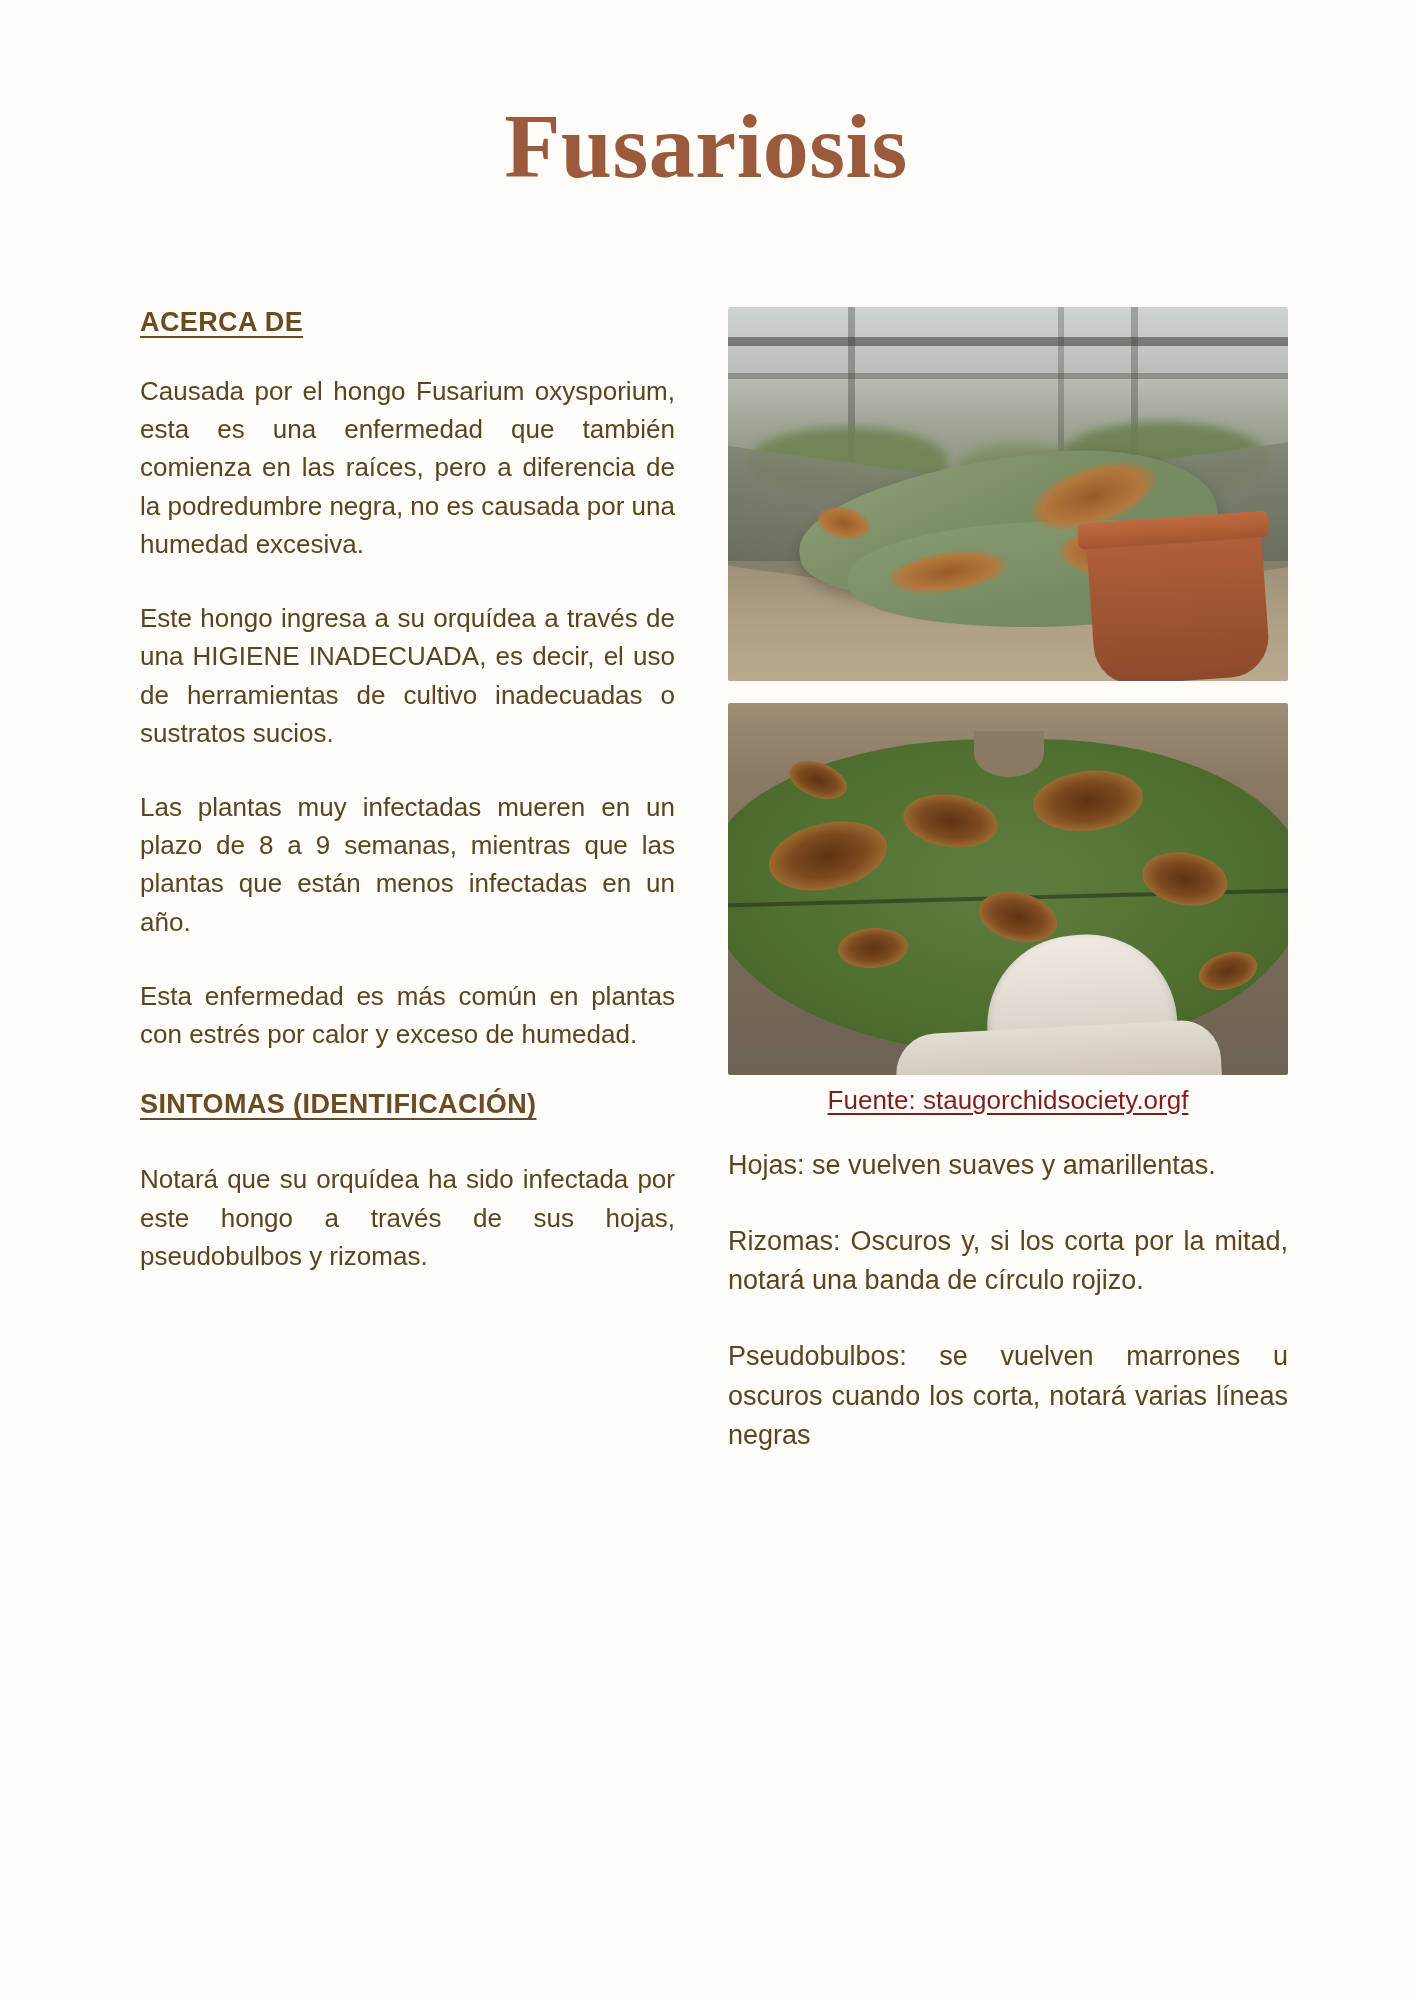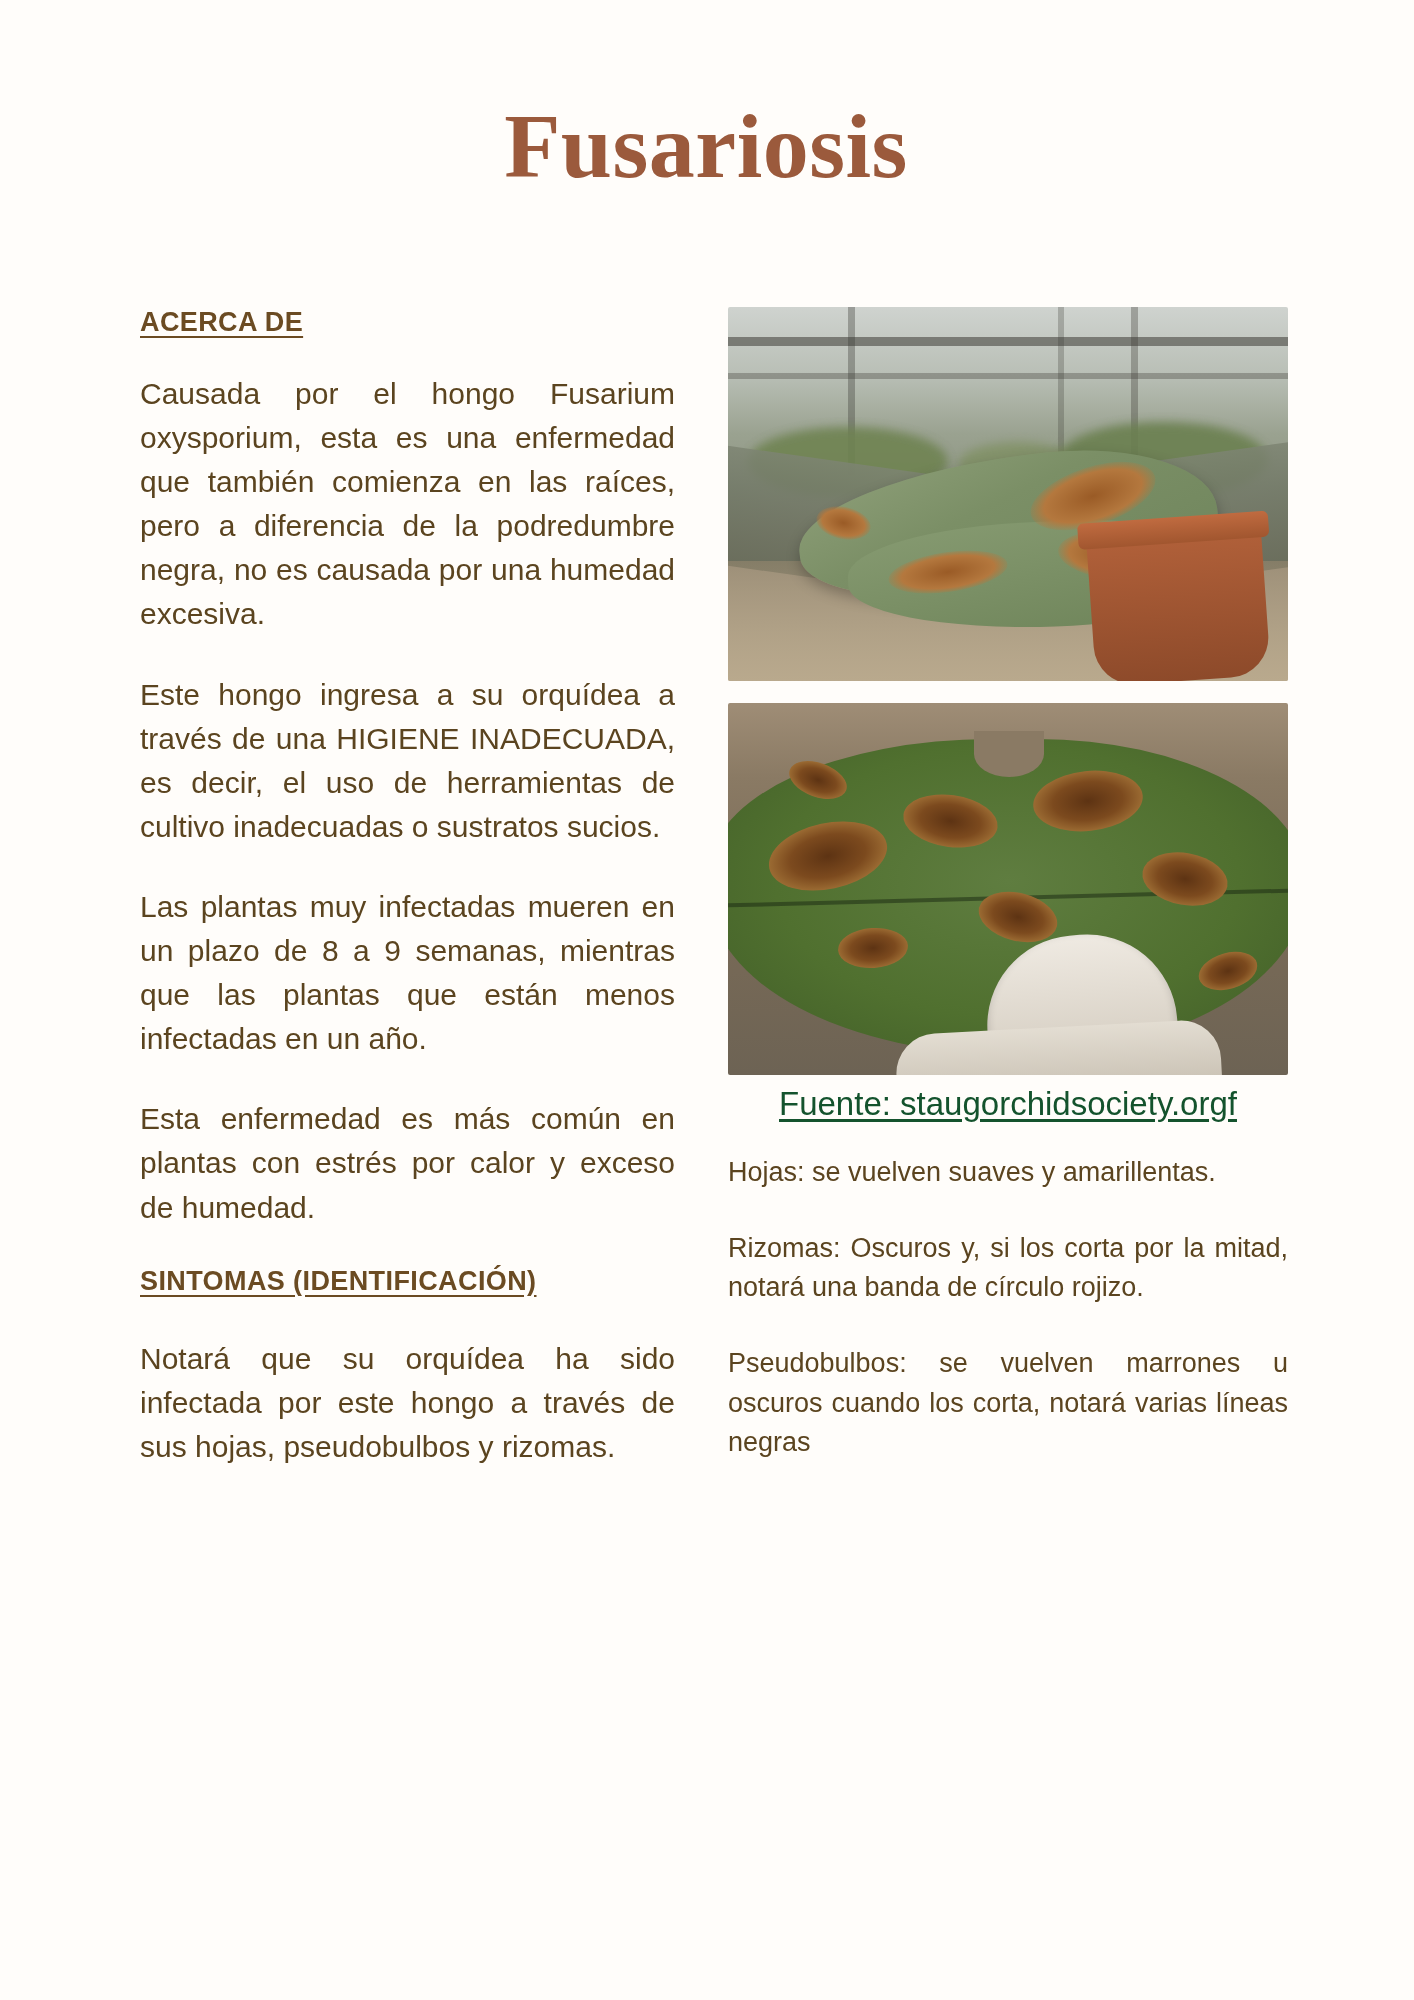--- a/index.html
+++ b/index.html
@@ -60,7 +60,7 @@
     margin-bottom: 40px;
   }
   p.body-text {
-    font-size: 30px;
+    font-size: 26px;
     line-height: 1.47;
     color: #5b441f;
     text-align: justify;

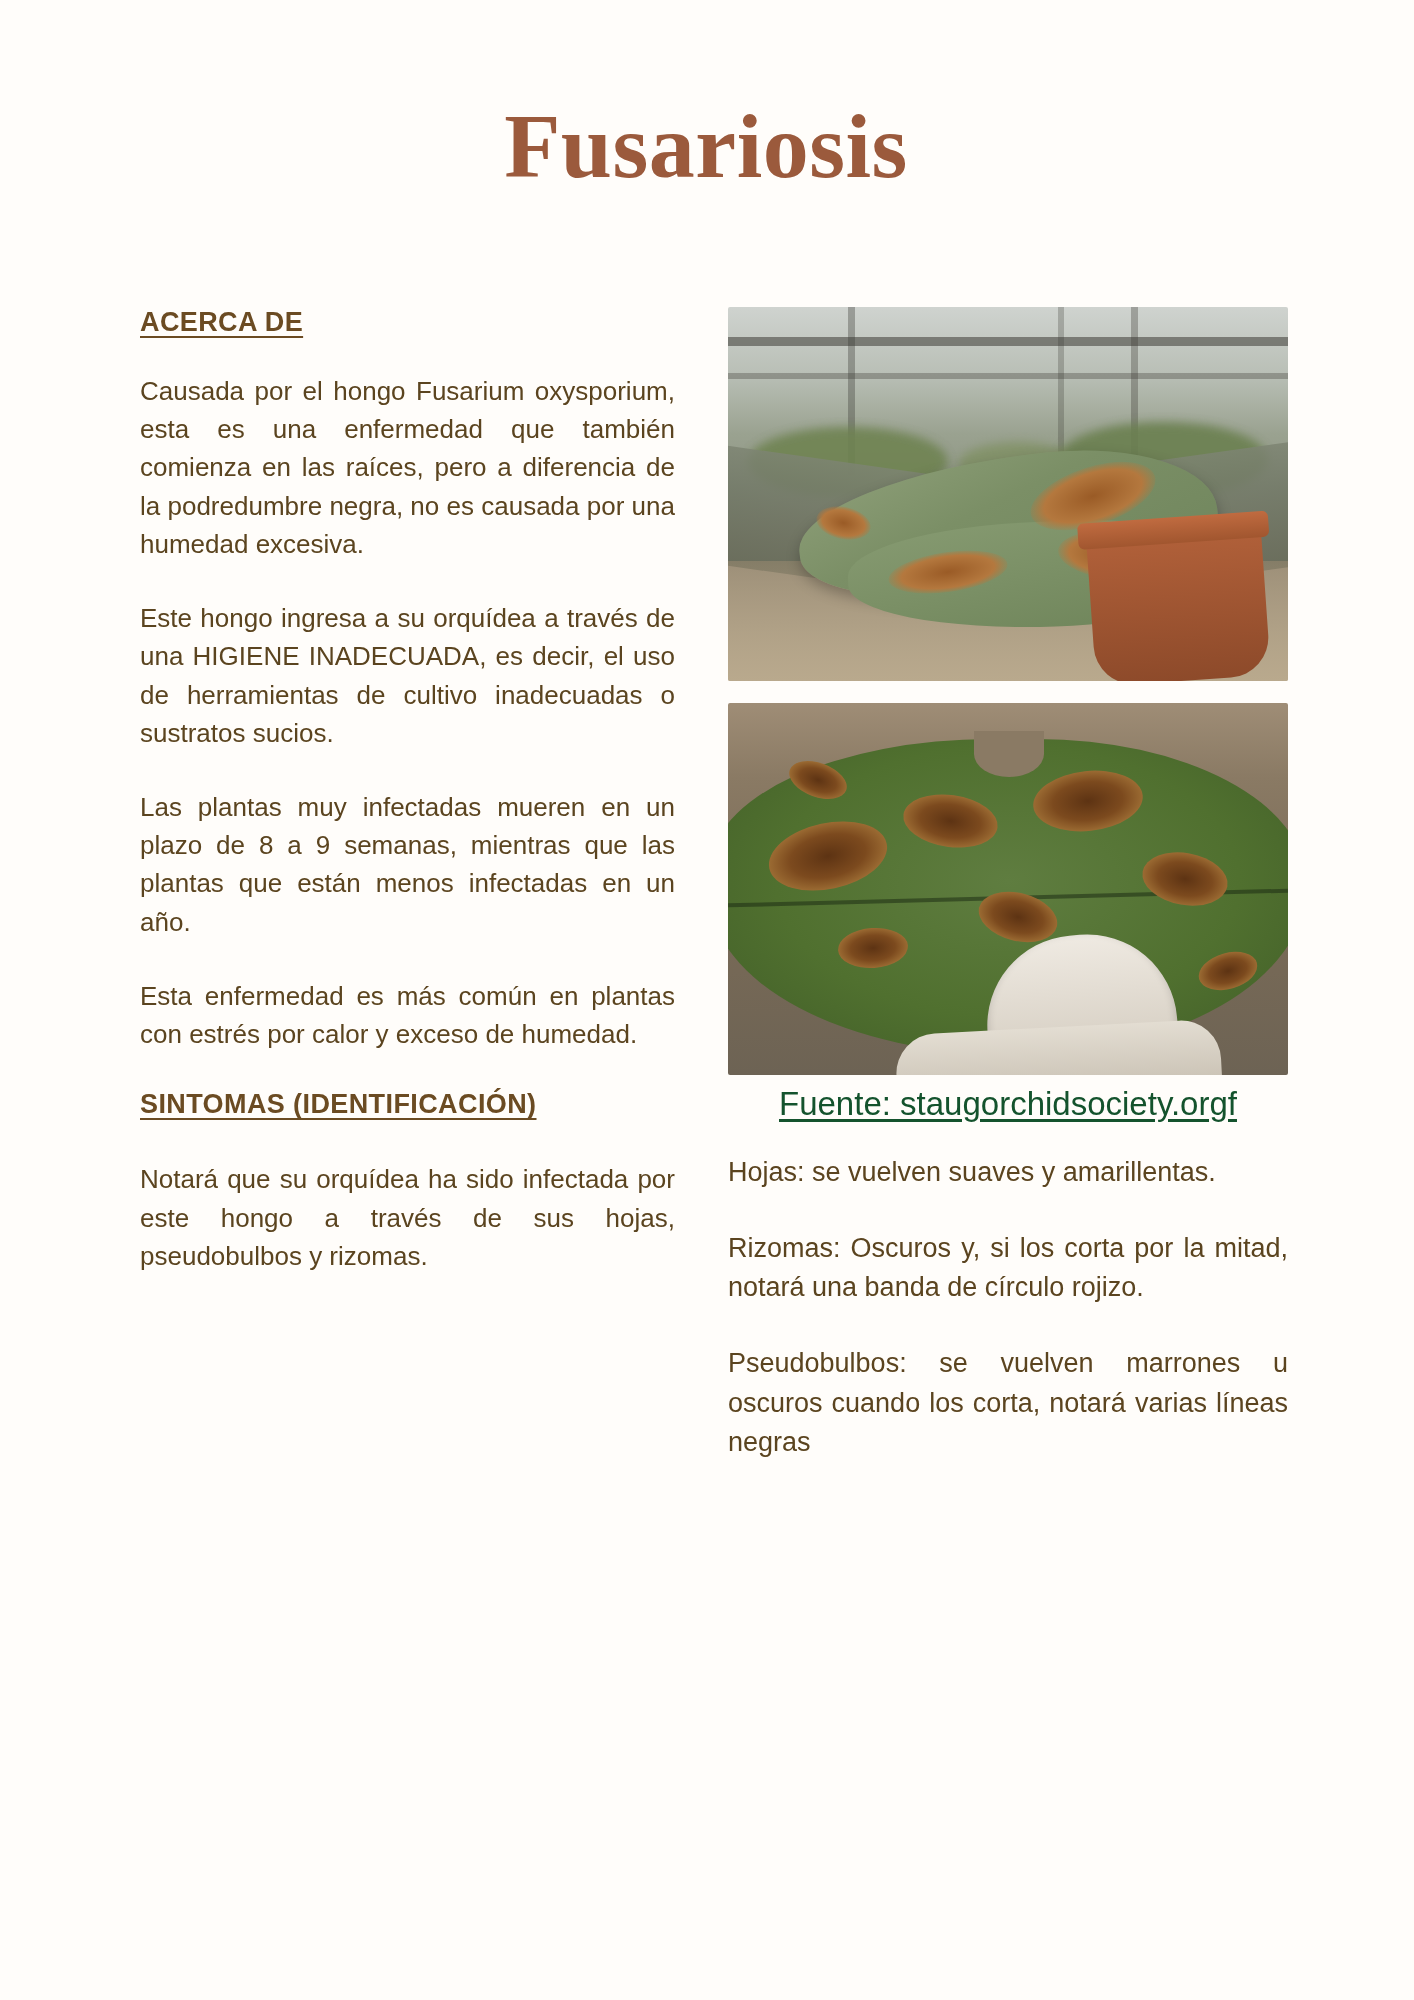--- a/index.html
+++ b/index.html
@@ -80,8 +80,8 @@
   .photo-2 { height: 372px; margin-bottom: 10px; }
 
   .caption {
-    font-size: 33px;
-    color: #14532d;
+    font-size: 26px;
+    color: #7f1d1d;
     text-align: center;
     text-decoration: underline;
     text-underline-offset: 4px;

